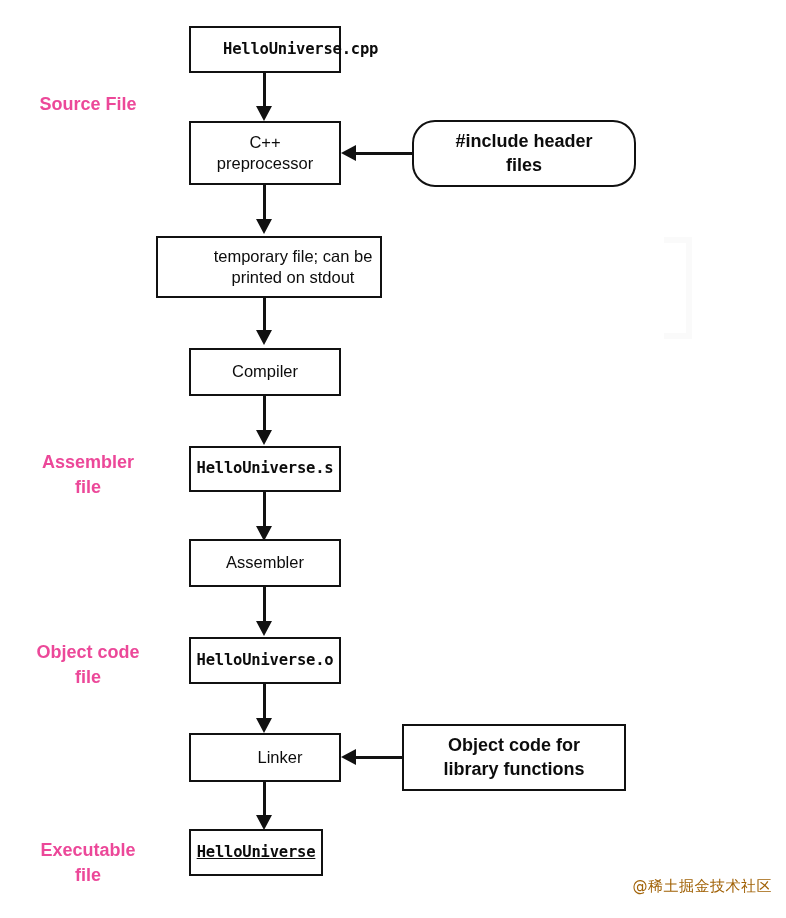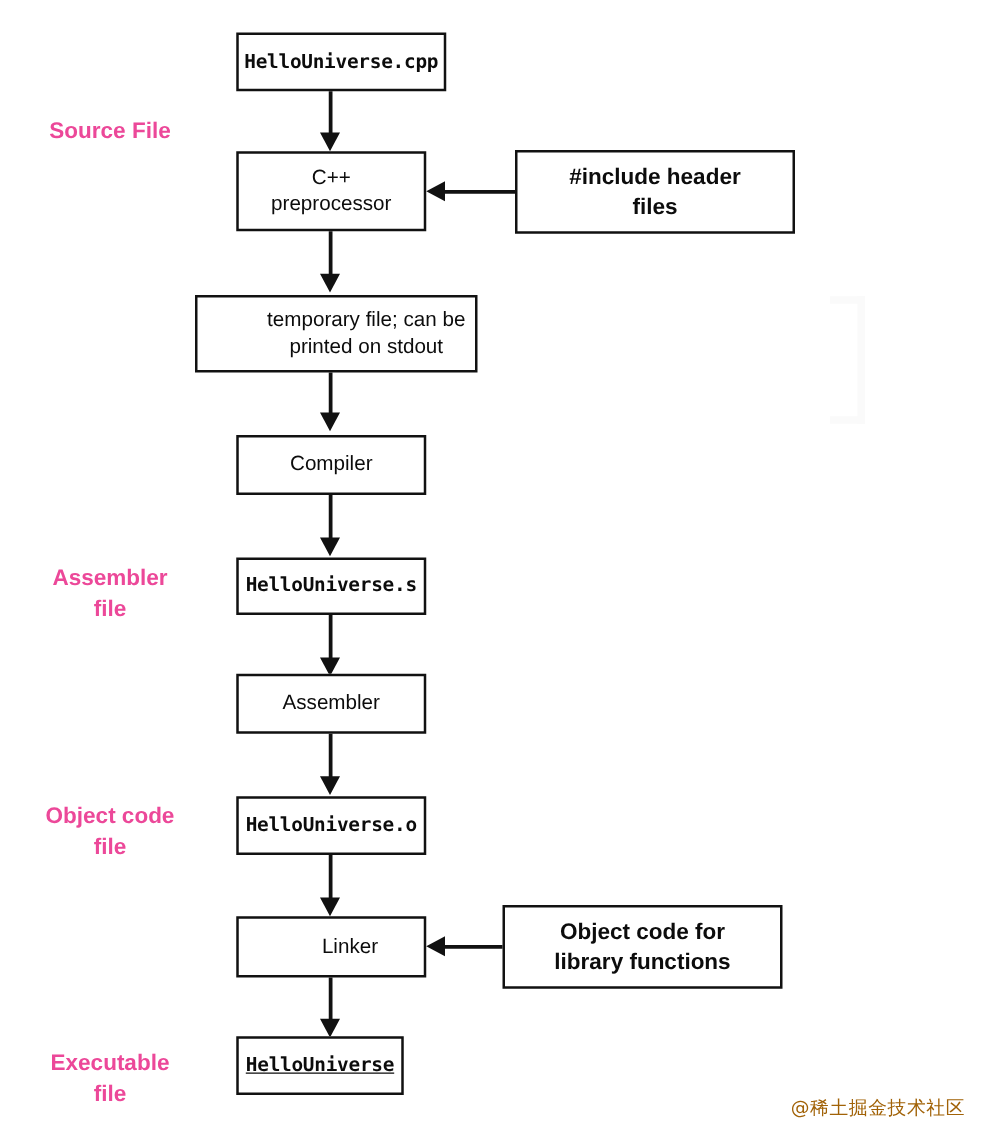--- a/index.html
+++ b/index.html
@@ -138,7 +138,7 @@
   <div class="stage-label" style="top:838px;">Executable
 file</div>
 
-  <div class="box mono" style="left:189px; top:26px; width:168px; height:47px;">
+  <div class="box mono" style="left:189px; top:26px; width:152px; height:47px;padding-left:32px;">
     <span class="txt">HelloUniverse.cpp</span>
   </div>
 

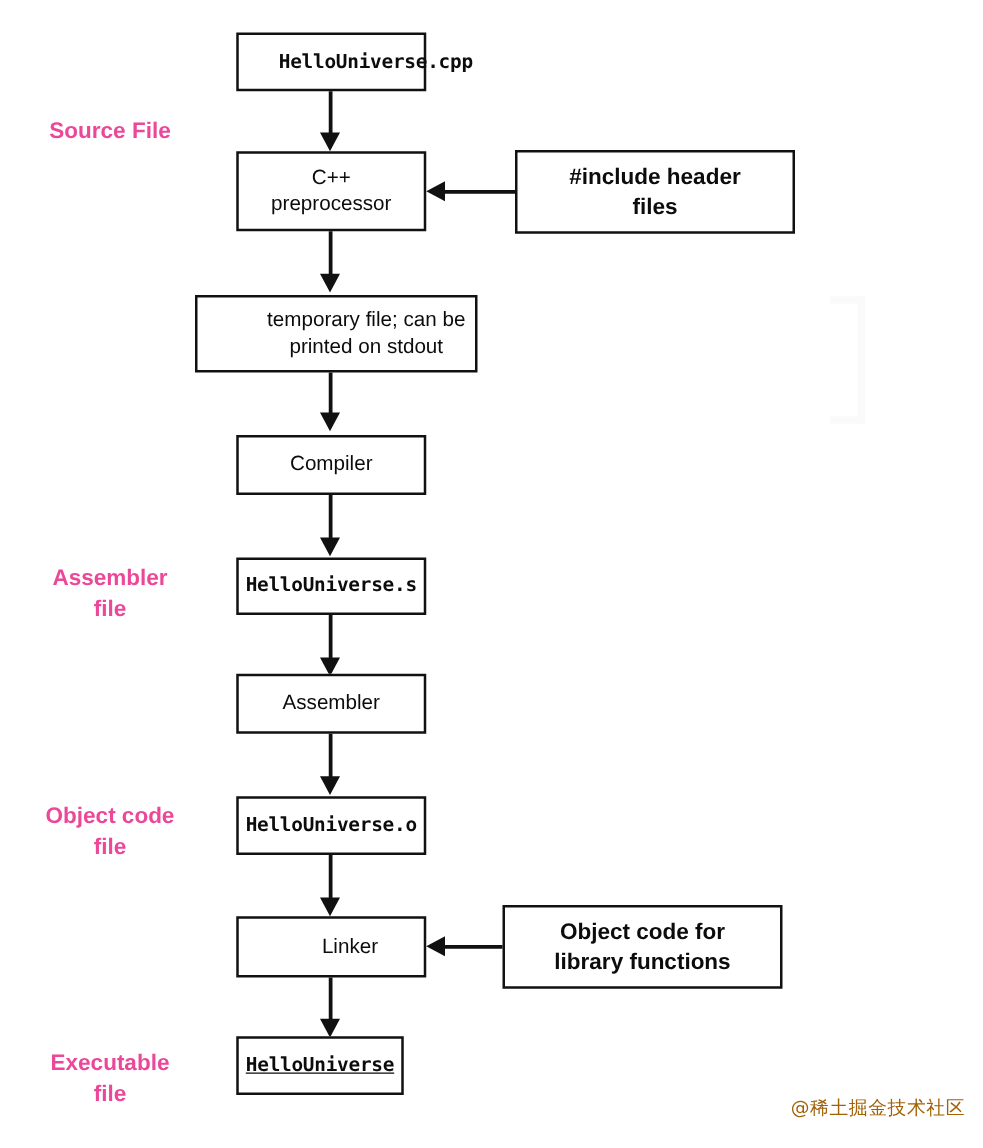--- a/index.html
+++ b/index.html
@@ -150,7 +150,7 @@
 preprocessor</span>
   </div>
 
-  <div class="box strong" style="left:412px; top:120px; width:224px; height:67px;">
+  <div class="box strong" style="left:412px; top:120px; width:224px; height:67px;border-radius:23px;">
     <span class="txt">#include header
 files</span>
   </div>

